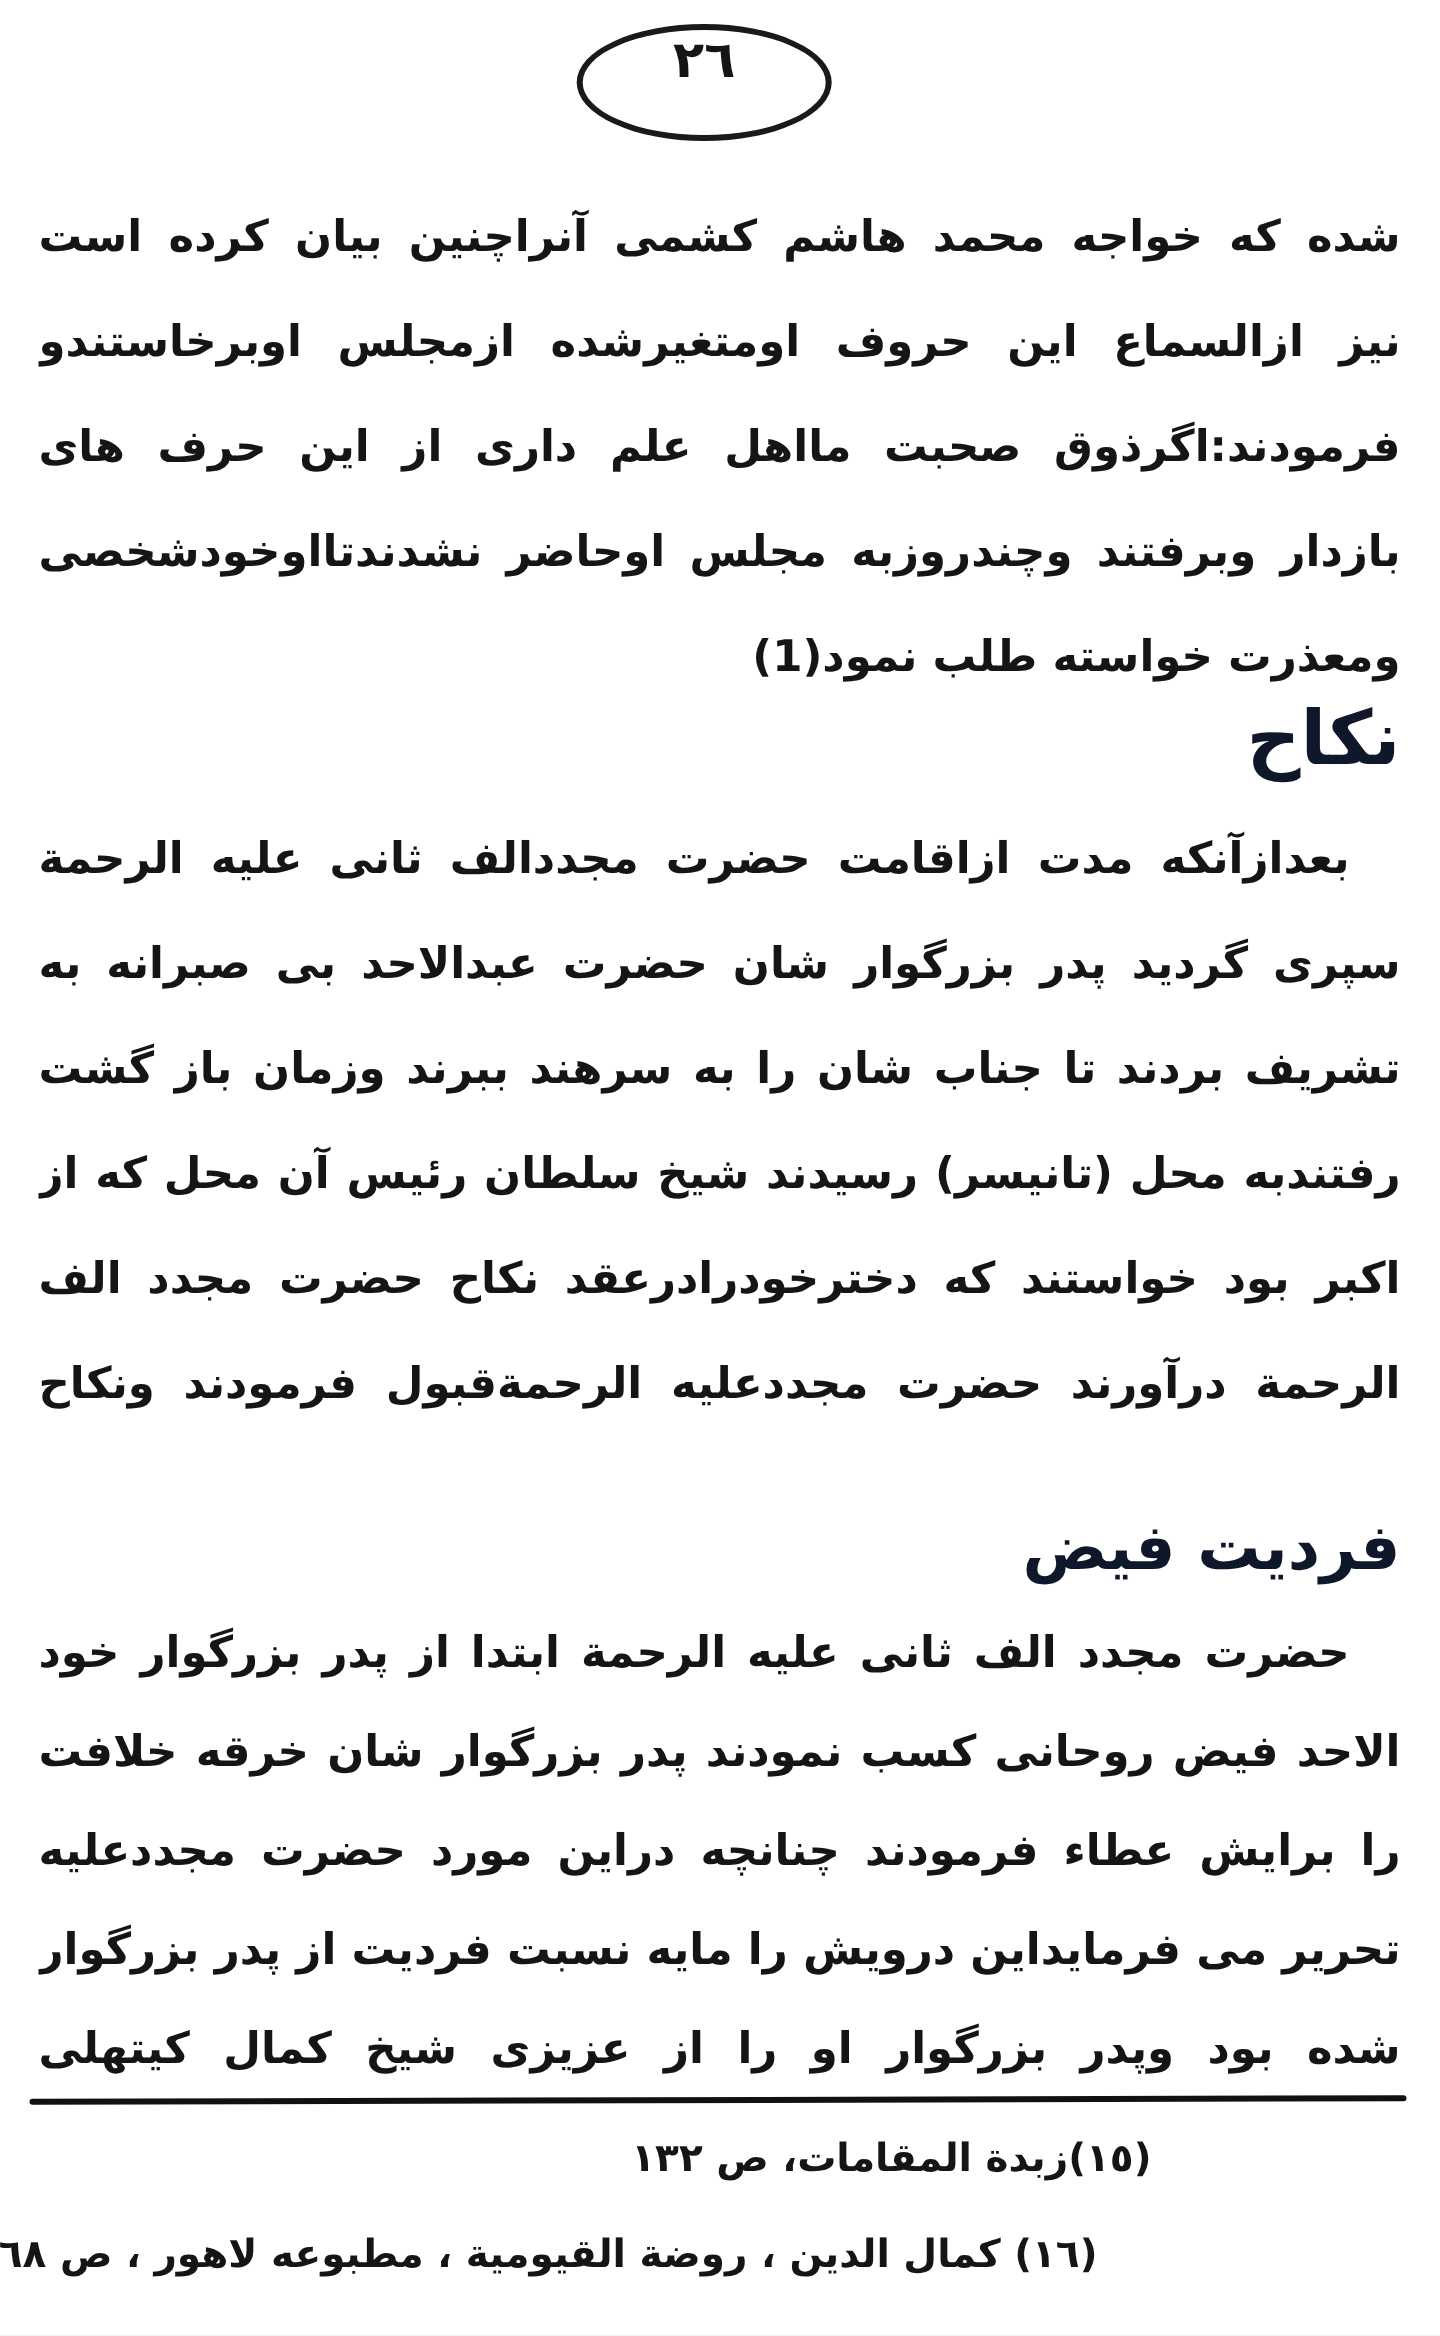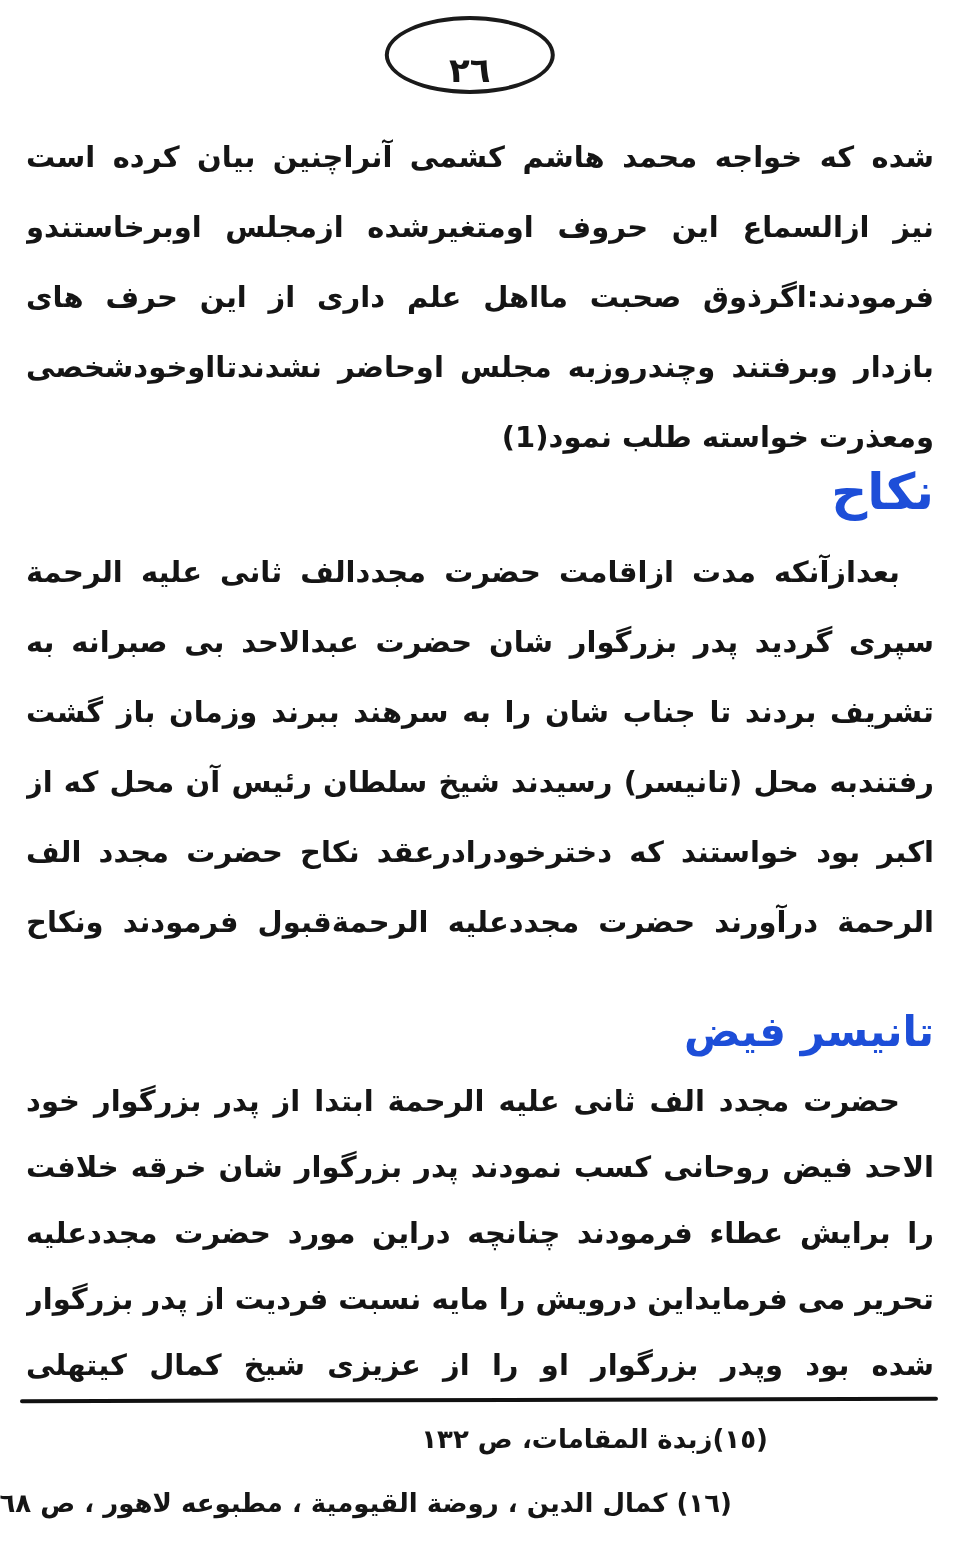--- a/index.html
+++ b/index.html
@@ -20,7 +20,7 @@
     width:162px;height:70px;
     border:4px solid #1a1a1a;
     border-radius:50%;
-    display:flex;align-items:flex-end;justify-content:center;
+    display:flex;align-items:flex-start;justify-content:center;
     font-size:34px;font-weight:bold;
   }
   .block{

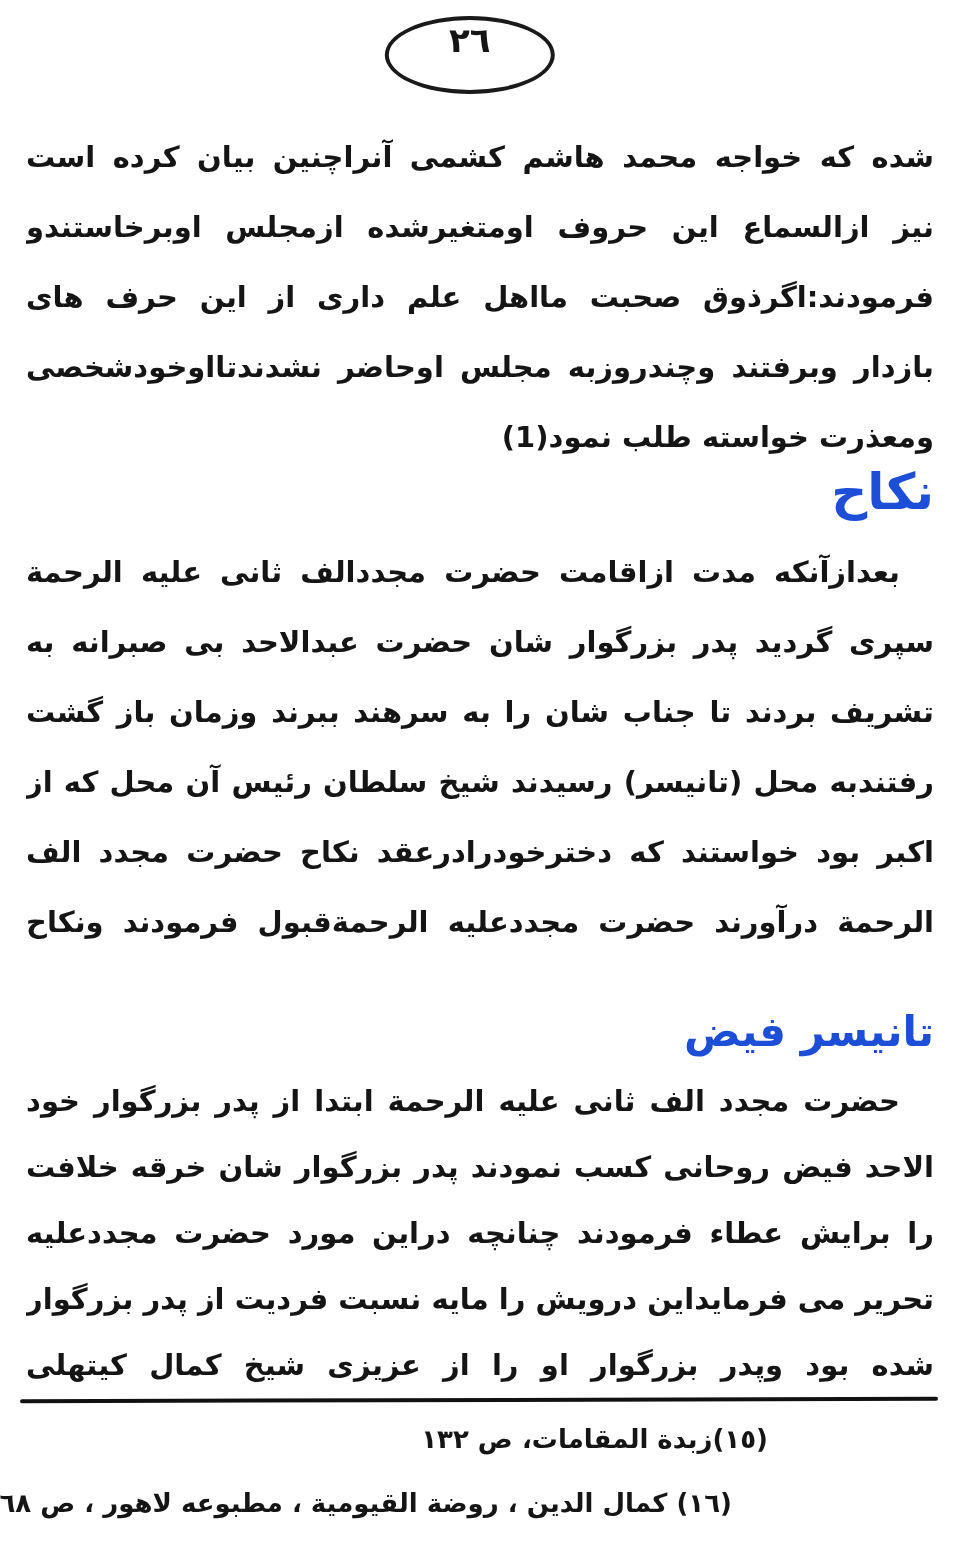--- a/index.html
+++ b/index.html
@@ -40,7 +40,7 @@
   .p3 .line{height:66px;line-height:66px;}
   .heading{
     font-weight:bold;
-    color:#1d4ed8;
+    color:#0f172a;
     text-align:right;
   }
   .h-nikah{top:452px;font-size:50px;line-height:80px;}

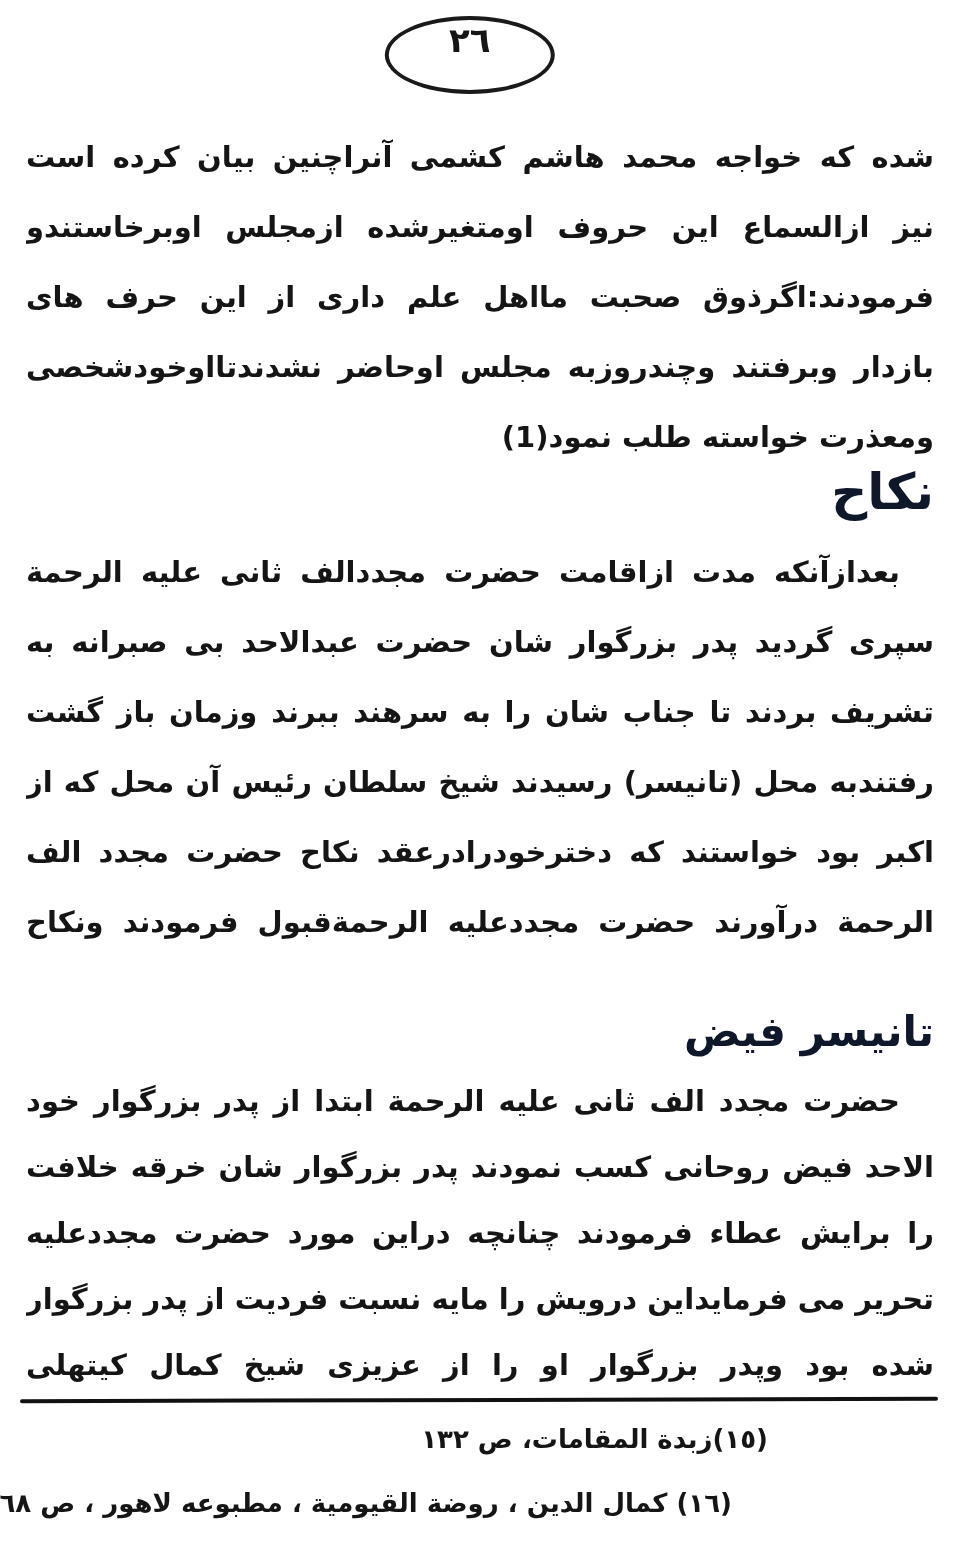--- a/index.html
+++ b/index.html
@@ -93,7 +93,7 @@
     <div class="line">الرحمة درآورند حضرت مجددعلیه الرحمةقبول فرمودند ونکاح صورت گرفت</div>
   </div>
 
-  <div class="block heading h-iktisab">تانیسر فیض</div>
+  <div class="block heading h-iktisab">فردیت فیض</div>
 
   <div class="block para p3">
     <div class="line indent">حضرت مجدد الف ثانی علیه الرحمة ابتدا از پدر بزرگوار خود شیخ عبد</div>

